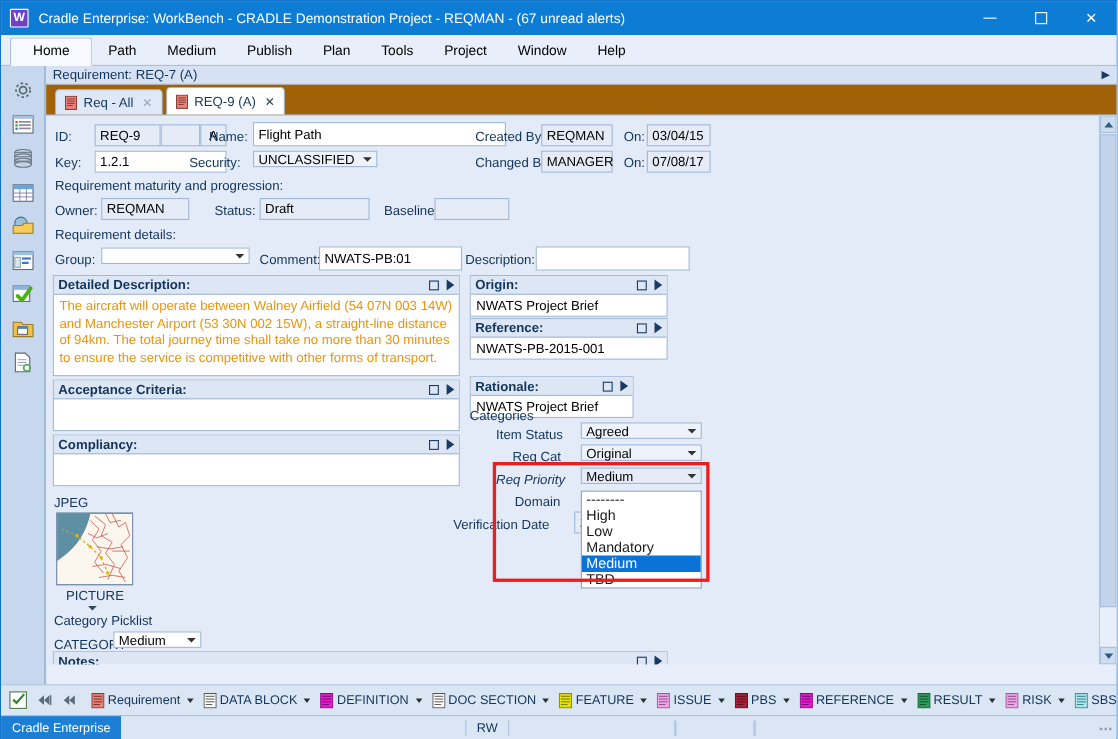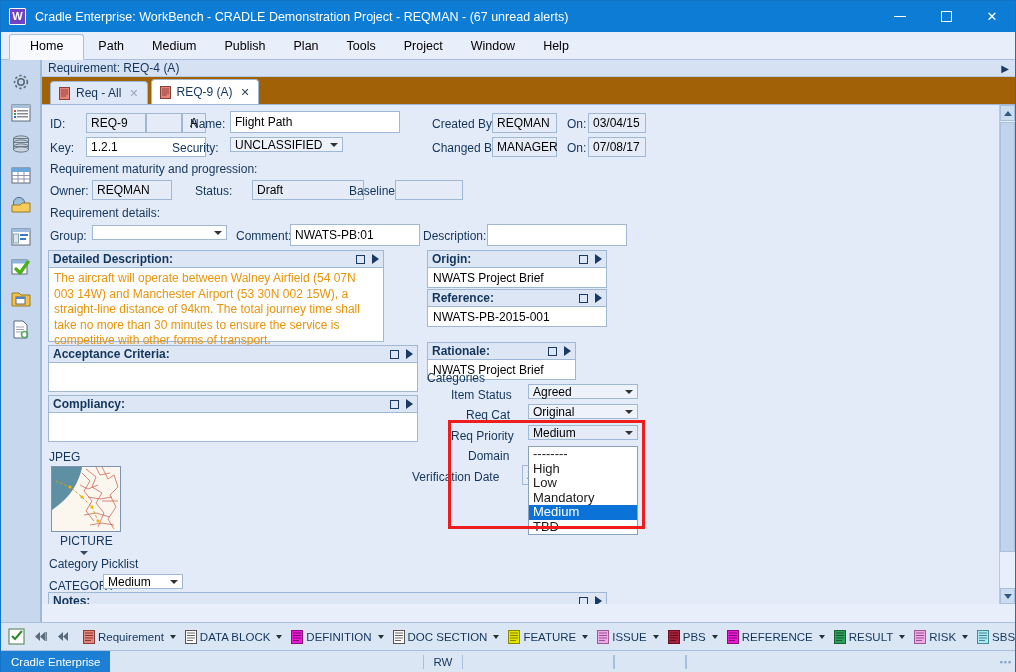--- a/index.html
+++ b/index.html
@@ -225,7 +225,7 @@
     <div class="workarea">
 
       <div class="docbar">
-        <span class="lbl">Requirement: REQ-4 (A)</span>
+        <span class="lbl">Requirement: REQ-7 (A)</span>
         <span class="arrow">▶</span>
       </div>
 

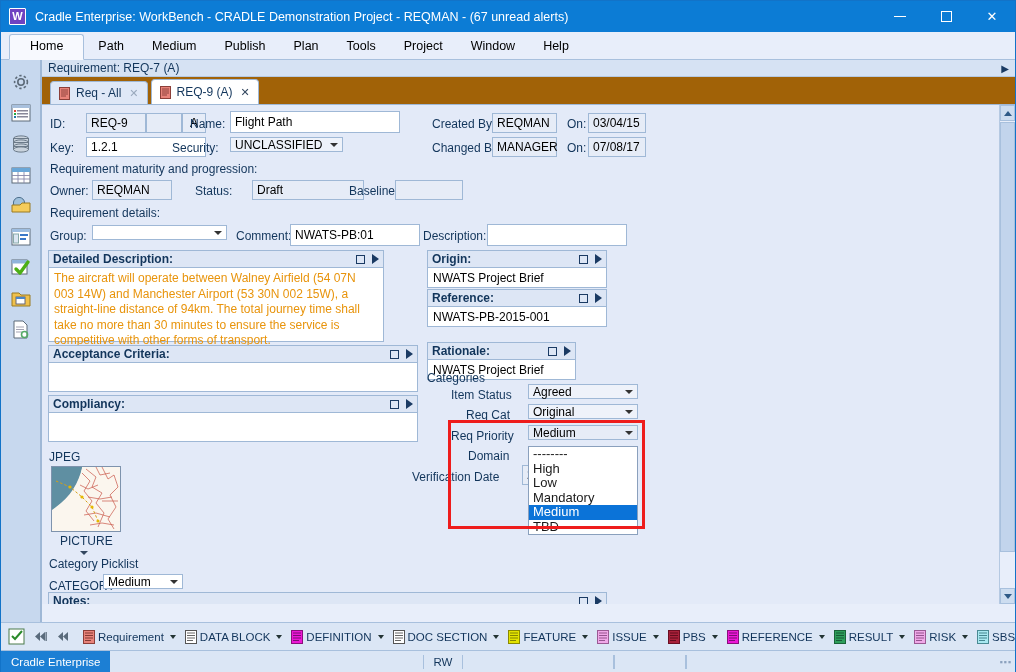--- a/index.html
+++ b/index.html
@@ -273,7 +273,7 @@
         <div class="abs fld" style="left:44px; top:32px; width:120px;">1.2.1</div>
 
         <div class="abs lbl" style="left:148px; top:12px; left:148px;">Name:</div>
-        <div class="abs fld" style="left:188px; top:6px; width:170px; height:22px;">Flight Path</div>
+        <div class="abs fld" style="left:188px; top:6px; width:230px; height:22px;">Flight Path</div>
 
         <div class="abs lbl" style="left:130px; top:36px;">Security:</div>
         <div class="abs sel" style="left:188px; top:32px; width:113px;">

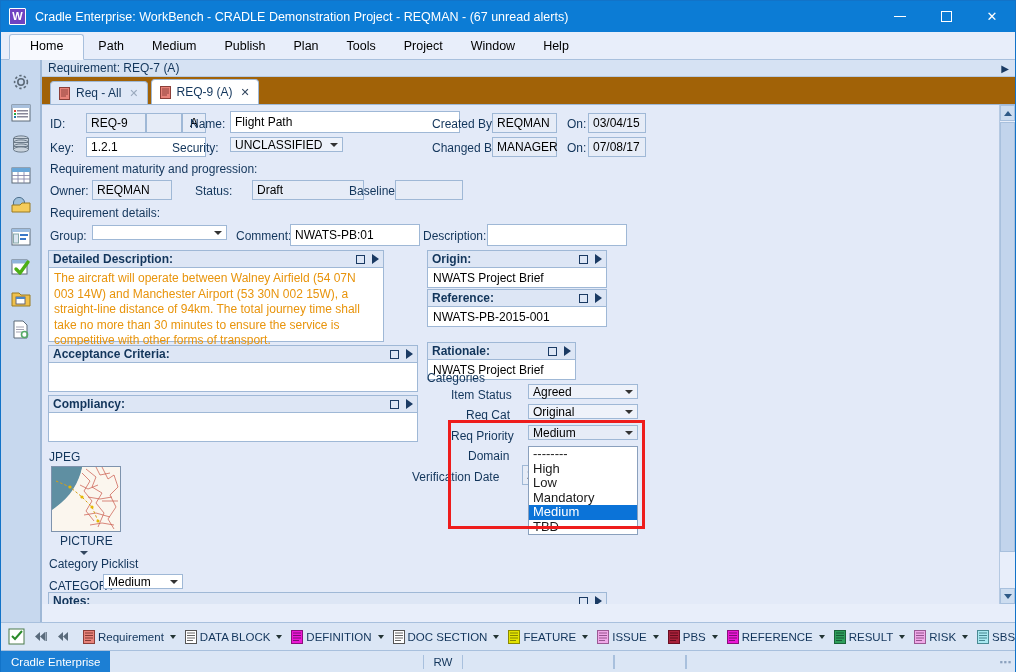--- a/index.html
+++ b/index.html
@@ -295,7 +295,7 @@
         <div class="abs lbl" style="left:8px; top:79px;">Owner:</div>
         <div class="abs fld ro" style="left:50px; top:75px; width:80px;">REQMAN</div>
         <div class="abs lbl" style="left:153px; top:79px;">Status:</div>
-        <div class="abs fld ro" style="left:210px; top:75px; width:112px;">Draft</div>
+        <div class="abs fld ro" style="left:194px; top:75px; width:100px;">Draft</div>
         <div class="abs lbl" style="left:307px; top:79px;">Baseline:</div>
         <div class="abs fld ro" style="left:353px; top:75px; width:68px;"></div>
 

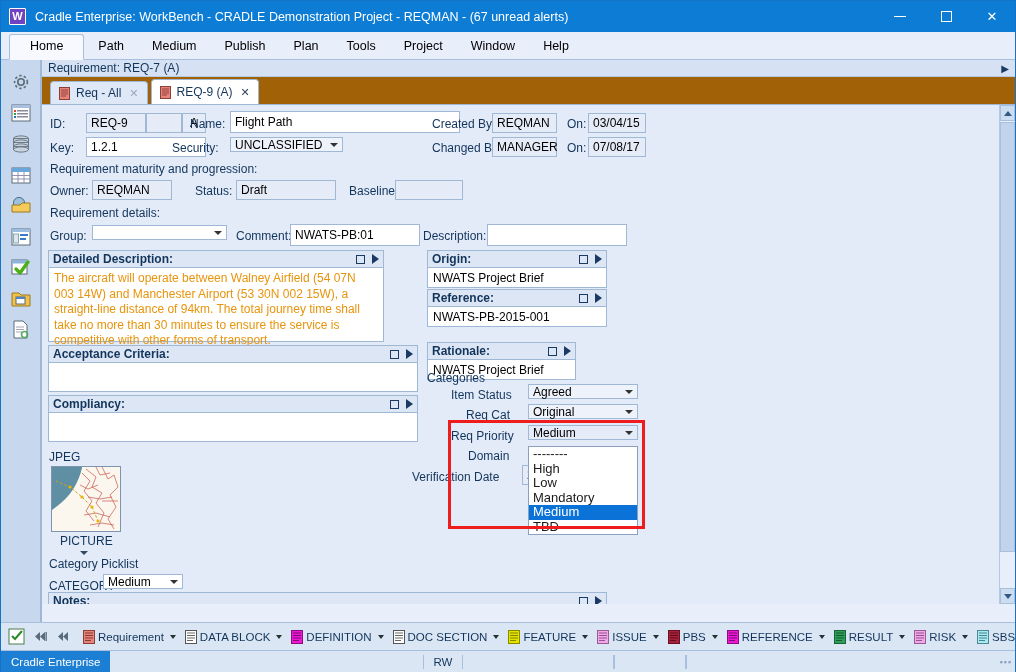--- a/index.html
+++ b/index.html
@@ -310,7 +310,7 @@
         <div class="abs lbl" style="left:381px; top:124px;">Description:</div>
         <div class="abs fld" style="left:445px; top:119px; width:140px; height:22px;"></div>
 
-        <div class="panel" style="left:6px; top:145px; width:336px; height:92px;">
+        <div class="panel" style="left:6px; top:145px; width:370px; height:92px;">
           <div class="panel-hd">
             <span>Detailed Description:</span>
             <span class="sp"></span>

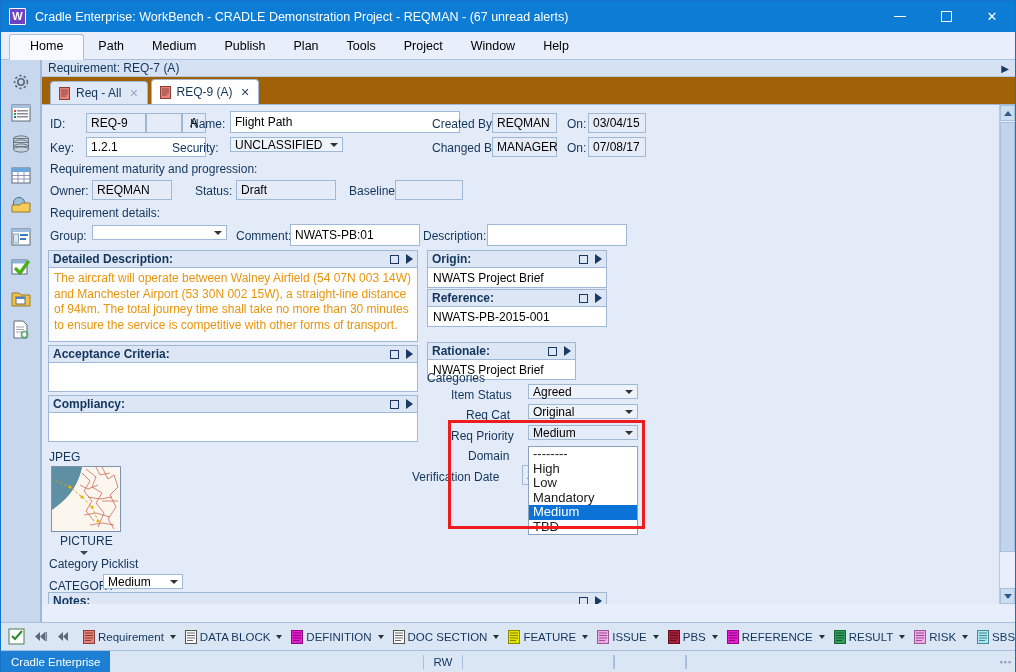--- a/index.html
+++ b/index.html
@@ -423,7 +423,7 @@
             <span class="caret"></span>
         </div>
 
-        <div class="abs lbl" style="left:409px; top:324px;">Req Priority</div>
+        <div class="abs lbl" style="left:409px; top:324px;font-style:italic;">Req Priority</div>
         <div class="abs sel" style="left:486px; top:320px; width:110px; background:#e6ecf7;">
           <span>Medium</span>
             <span class="caret"></span>

